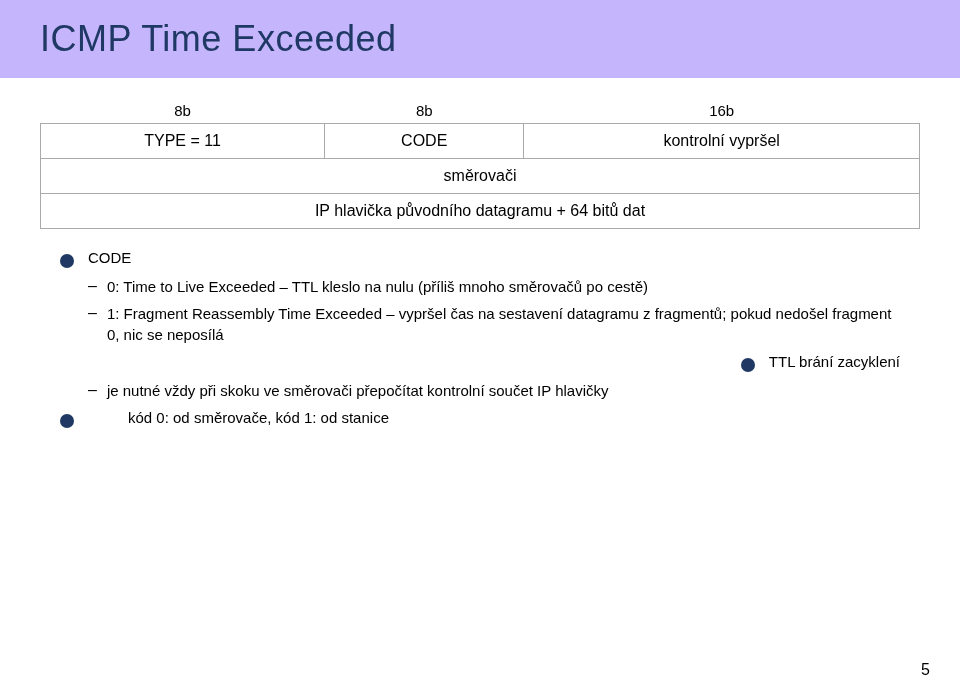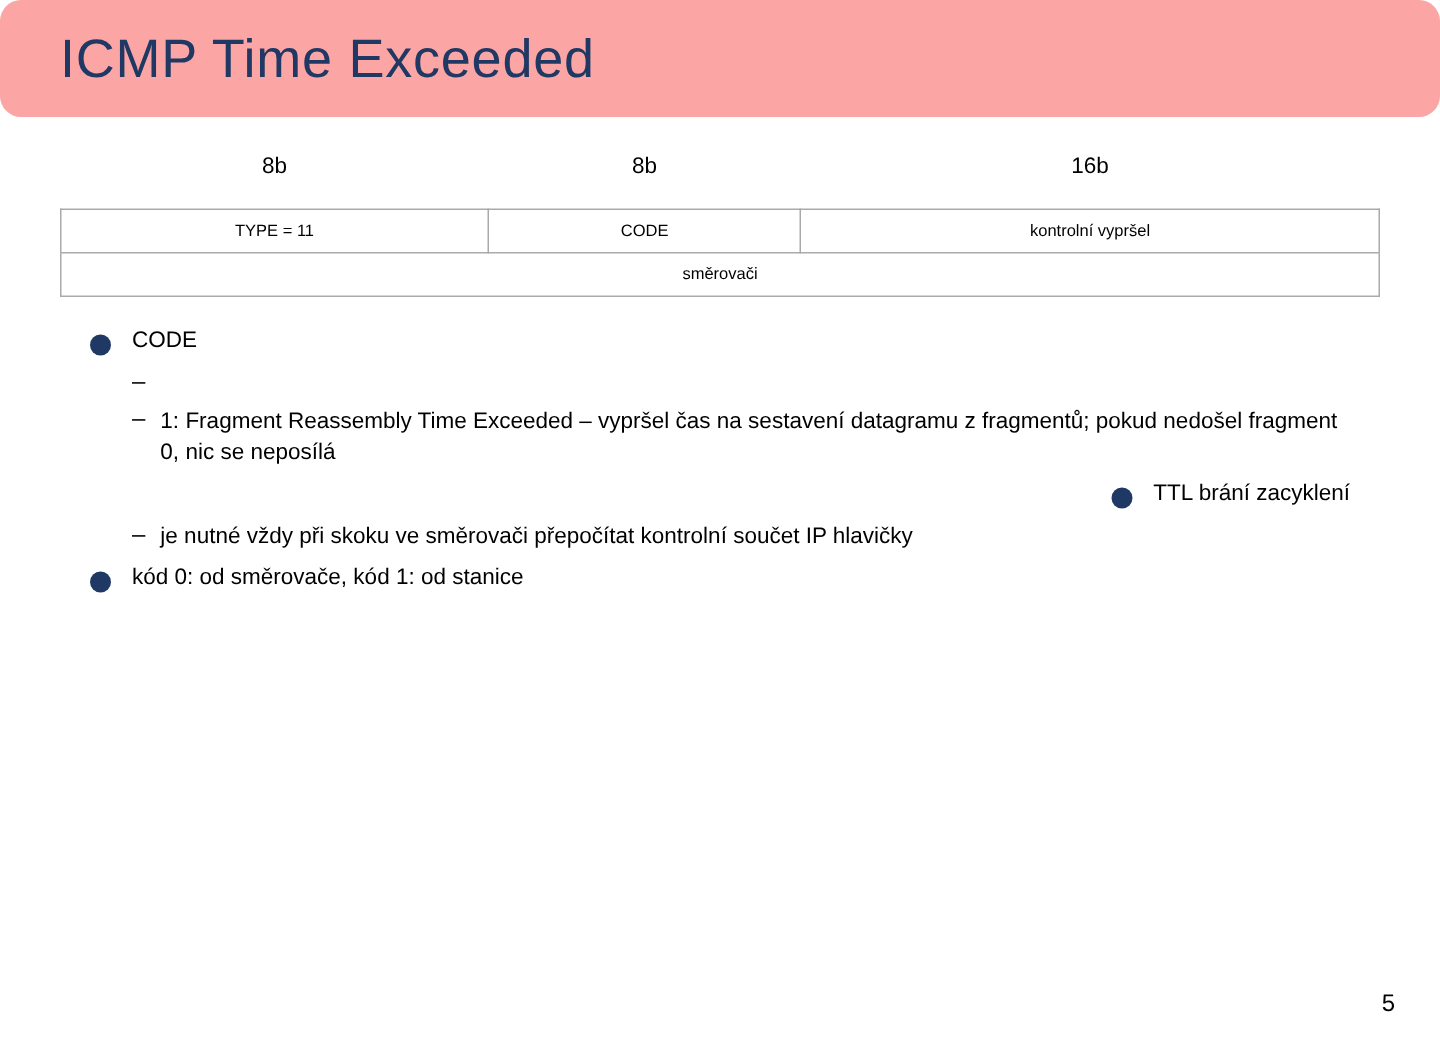--- a/index.html
+++ b/index.html
@@ -27,12 +27,11 @@
 
     
     .title-bar {
-      background-color: #fca5a5;
+      background-color: #c4b5fd;
       width: 100%;
       padding: 18px 40px 18px 40px;
       display: flex;
       align-items: flex-start;
-      border-radius: 14px;
     }
 
     .title-text {

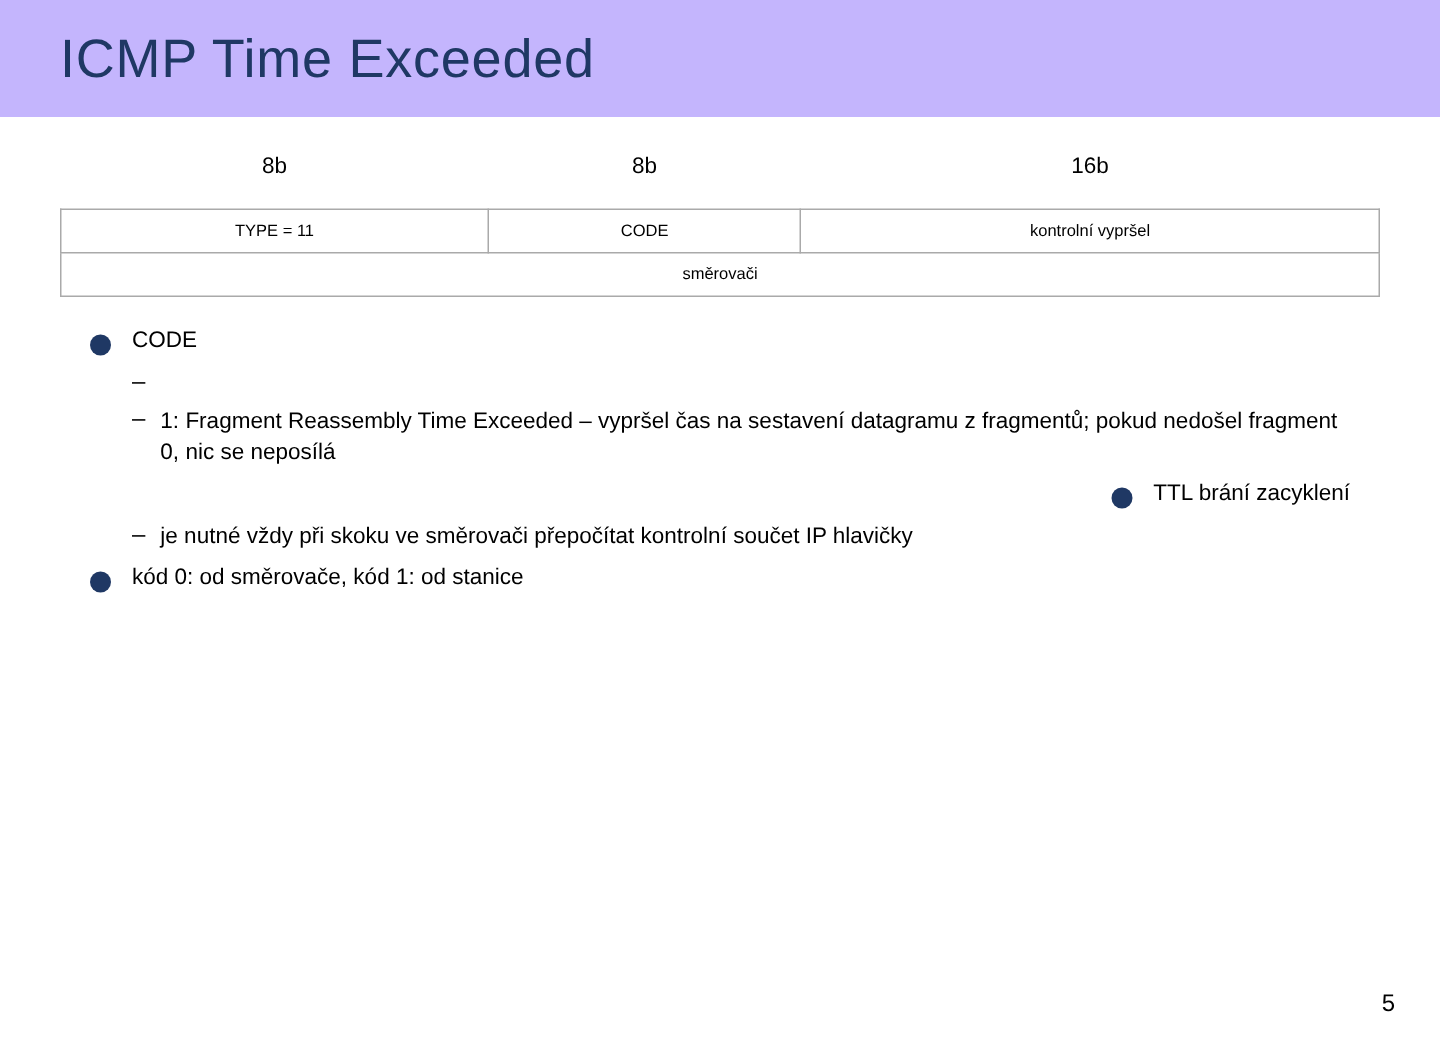--- a/index.html
+++ b/index.html
@@ -64,7 +64,7 @@
       border: none;
       font-size: 15px;
       font-weight: normal;
-      padding-bottom: 20px;
+      padding-bottom: 4px;
       padding-top: 4px;
     }
 

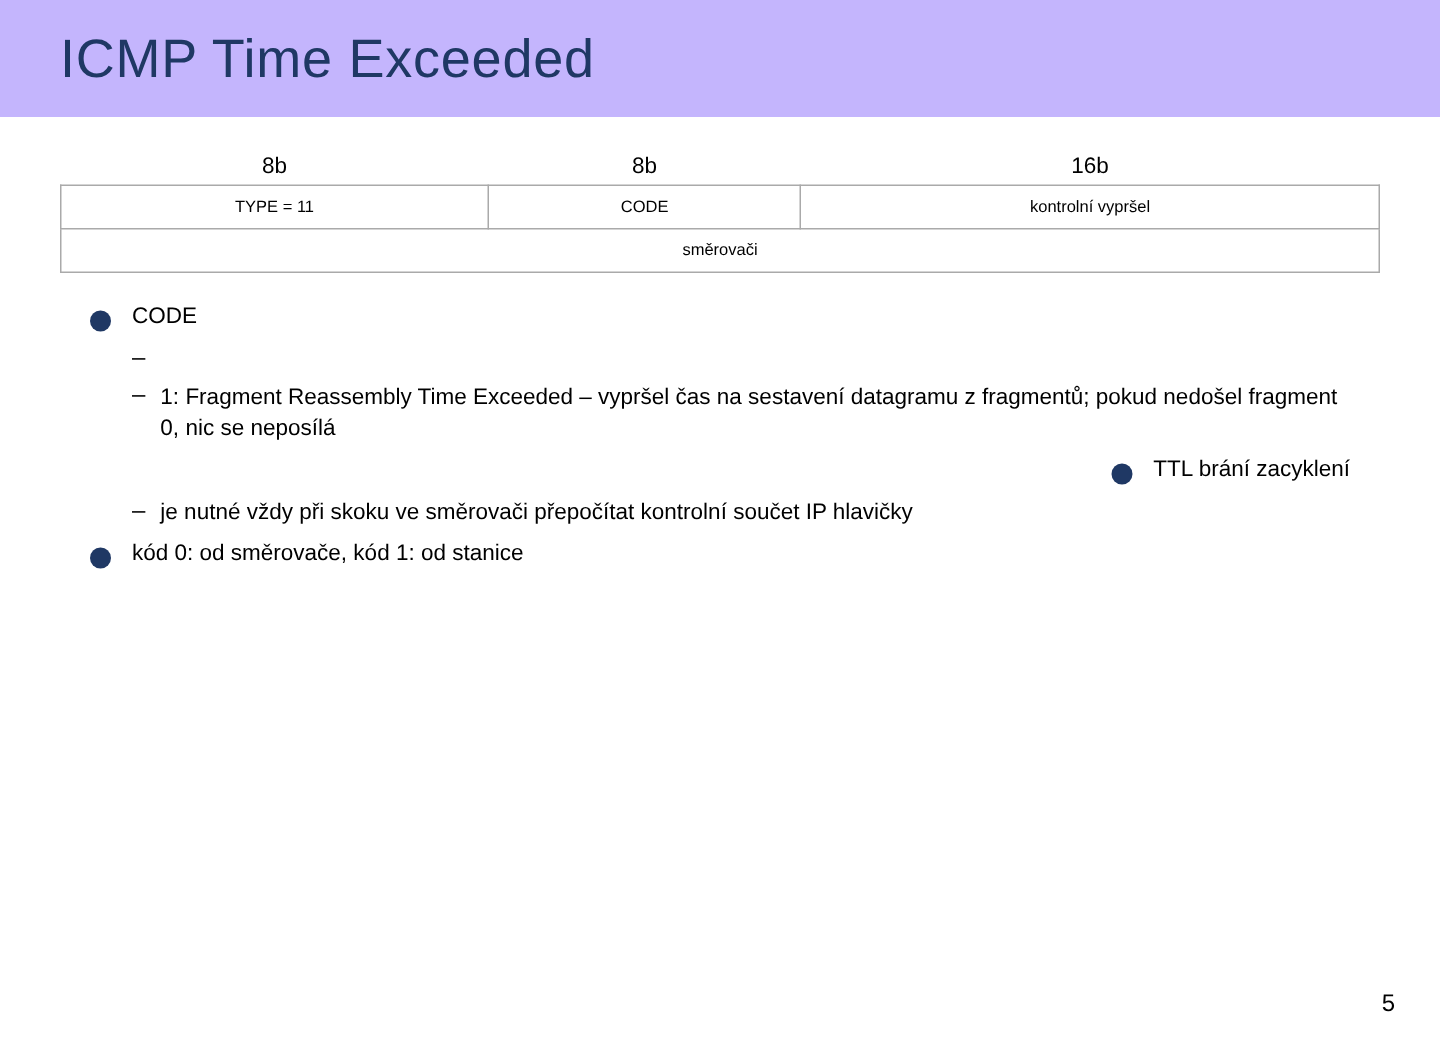--- a/index.html
+++ b/index.html
@@ -57,7 +57,7 @@
       border: 1px solid #aaaaaa;
       padding: 8px 12px;
       text-align: center;
-      font-size: 11px;
+      font-size: 16px;
     }
 
     .header-row td {

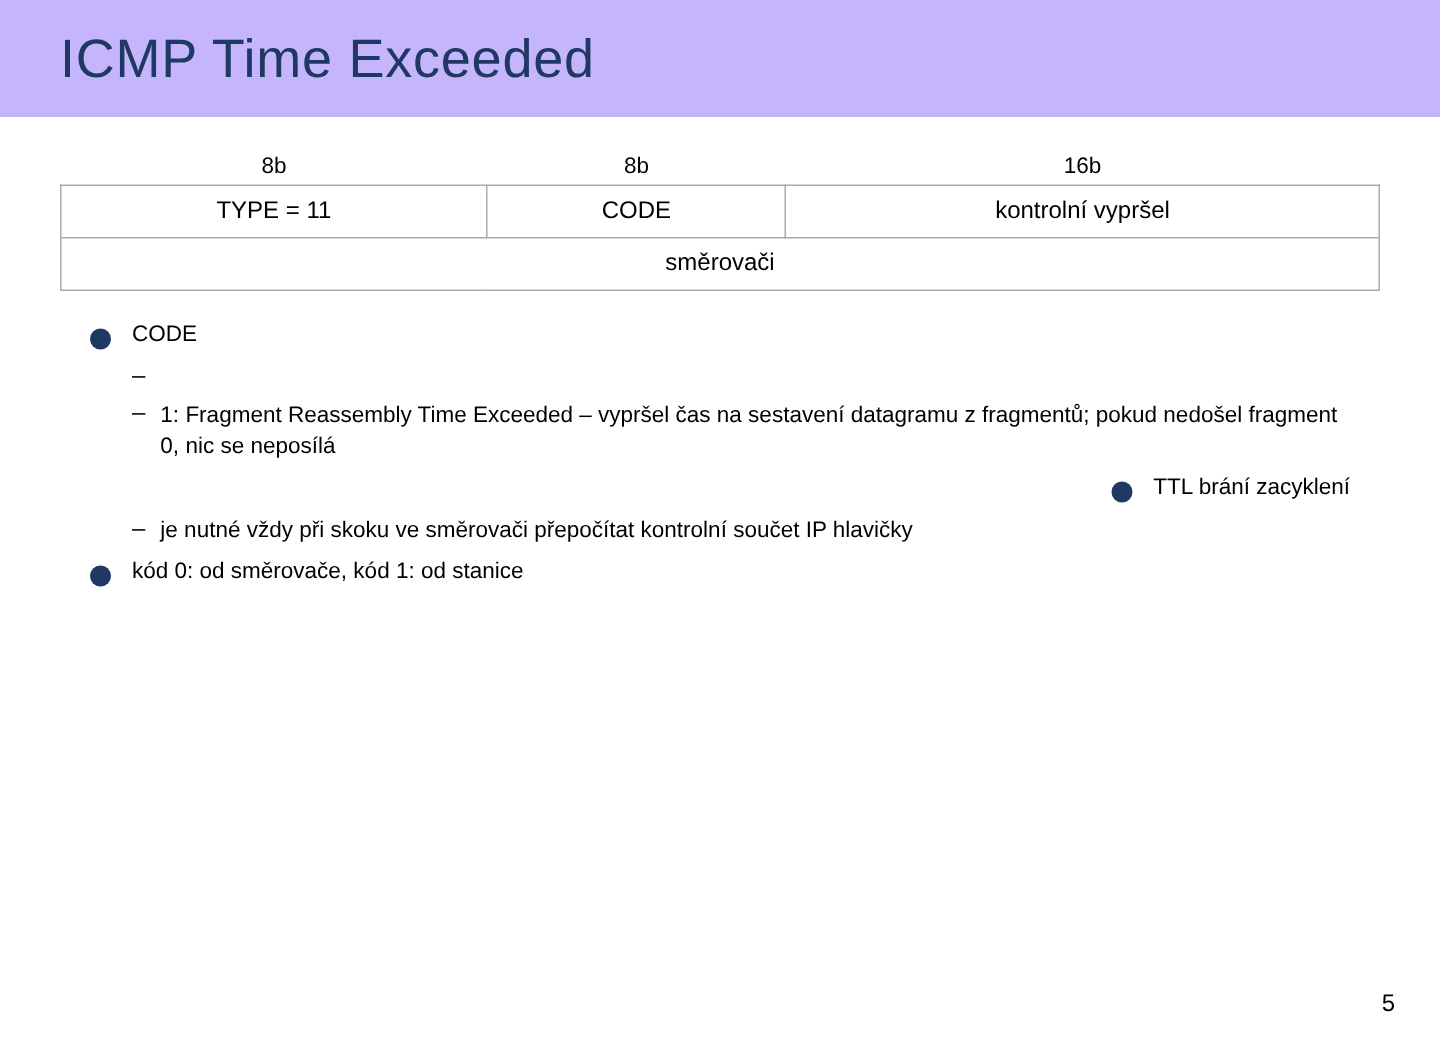--- a/index.html
+++ b/index.html
@@ -156,6 +156,9 @@
       <tr>
         <td colspan="3" class="merged-cell">směrovači</td>
       </tr>
+      <tr>
+        <td colspan="3" class="merged-cell">IP hlavička původního datagramu + 64 bitů dat</td>
+      </tr>
     </tbody>
       </table>
 

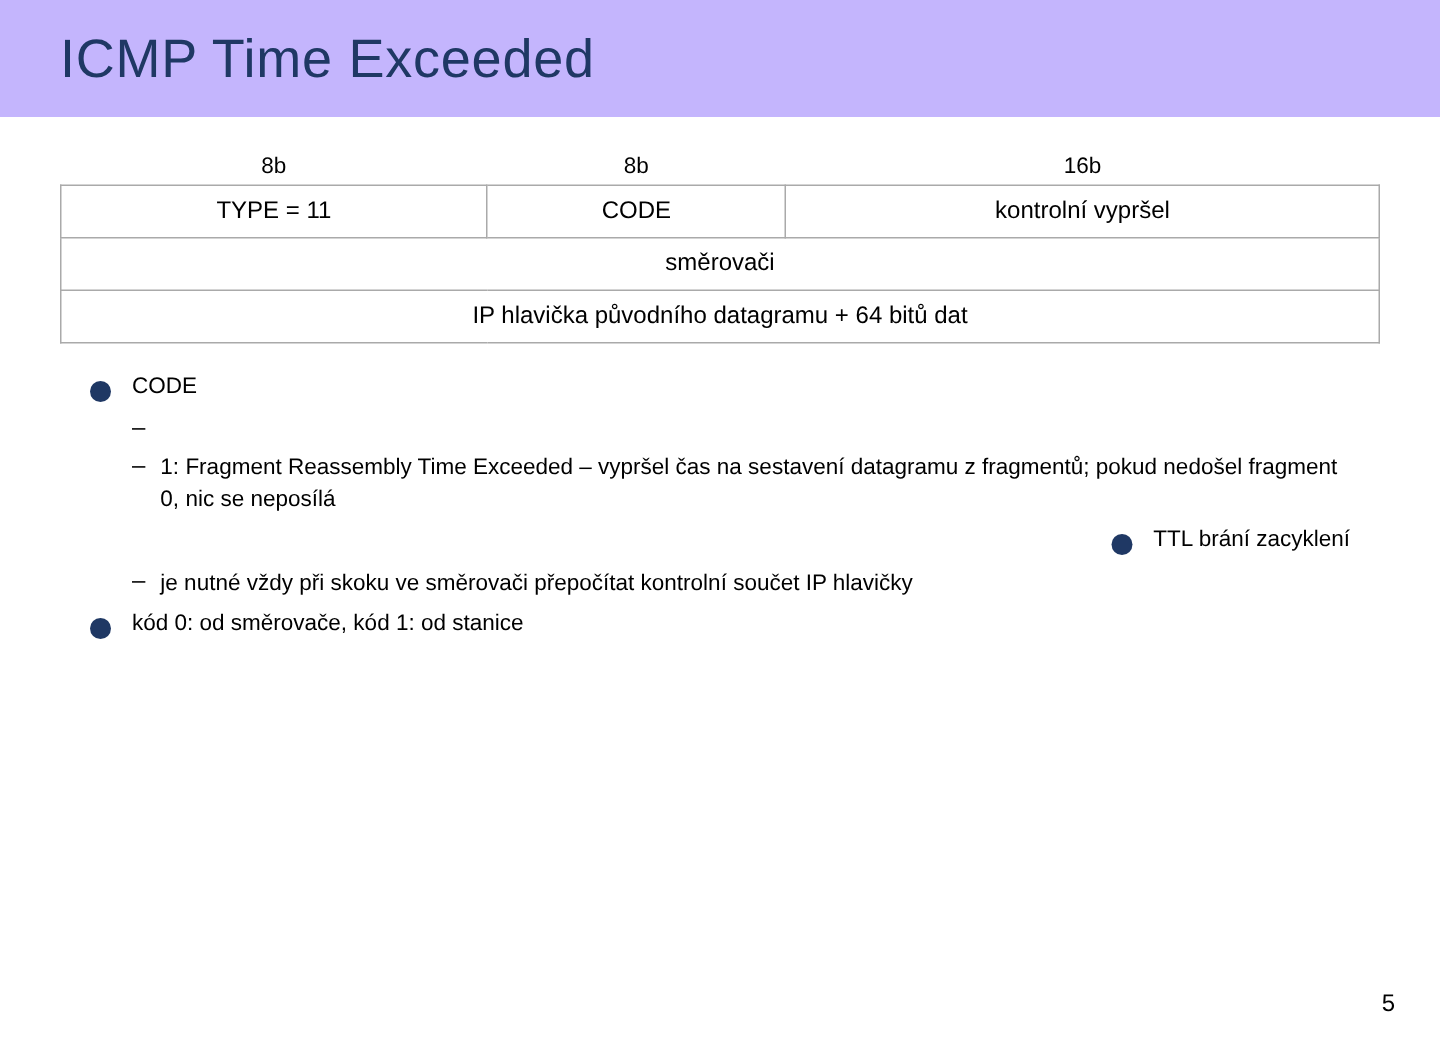--- a/index.html
+++ b/index.html
@@ -170,6 +170,7 @@
       </div>
       <div class="sub-bullet">
         <span class="sub-dash">–</span>
+        <span class="bullet-text">0: Time to Live Exceeded – TTL kleslo na nulu (příliš mnoho směrovačů po cestě)</span>
       </div>
       <div class="sub-bullet">
         <span class="sub-dash">–</span>

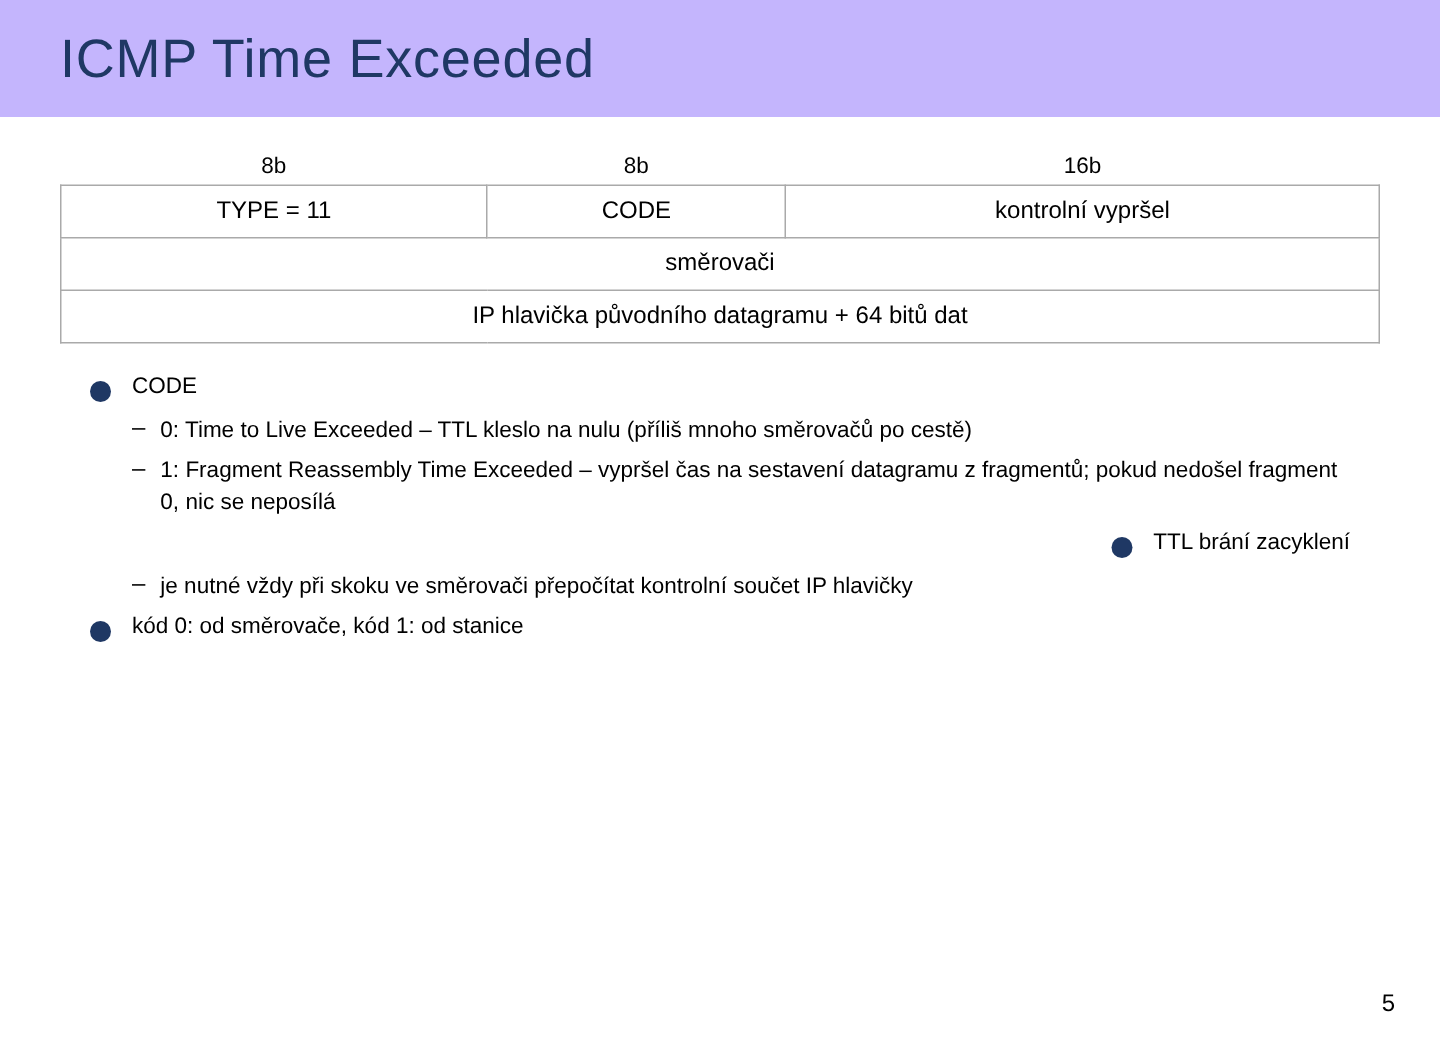--- a/index.html
+++ b/index.html
@@ -186,7 +186,7 @@
         <span class="bullet-text">je nutné vždy při skoku ve směrovači přepočítat kontrolní součet IP hlavičky</span>
       </div>
 
-      <div class="bullet-item" style="margin-top:8px;">
+      <div class="bullet-item" style="margin-top:8px;gap:40px;">
         <span class="bullet-dot-filled"></span>
         <span class="bullet-label">kód 0: od směrovače, kód 1: od stanice</span>
       </div>

